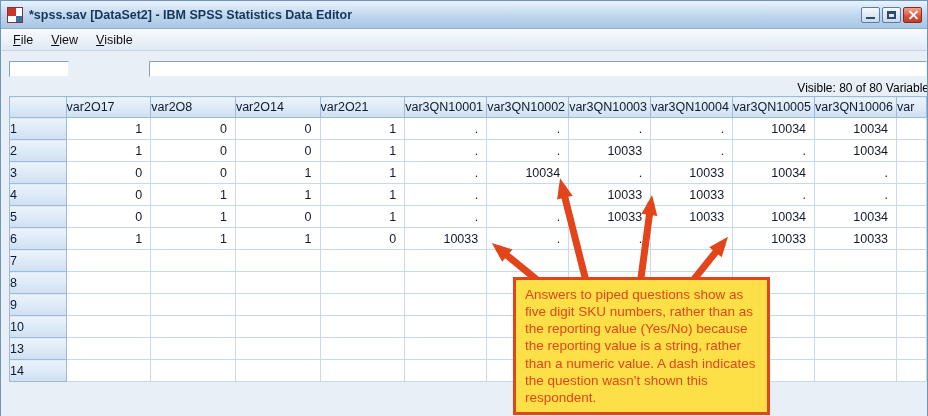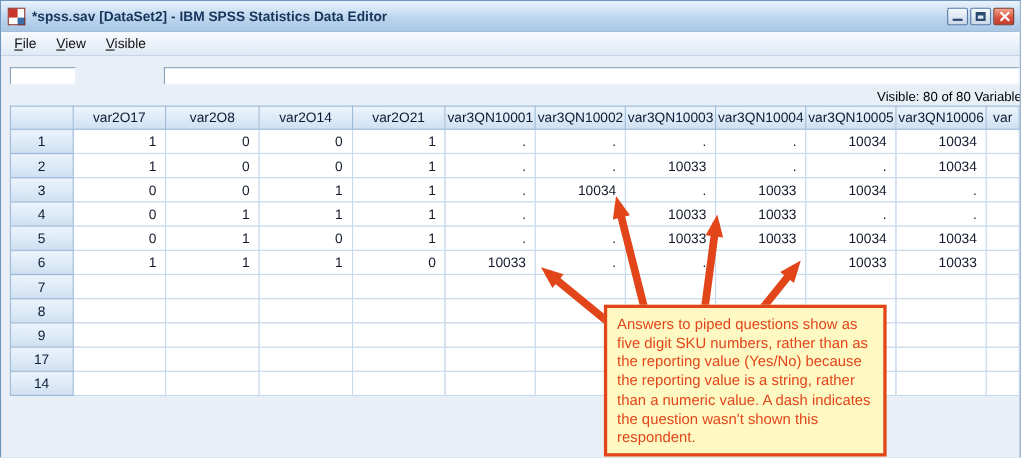--- a/index.html
+++ b/index.html
@@ -85,7 +85,7 @@
   .grid .colhead, .grid .rowhead {
     background: linear-gradient(#ecf4fc, #cfe0f2);
     border: 1px solid #9dbbd9;
-    font-weight: 400; color: #0c1a33; text-align: center;
+    font-weight: 400; color: #0c1a33; text-align: left;
   }
   .grid td.cell {
     background: #fff; border: 1px solid #c7d9ec;

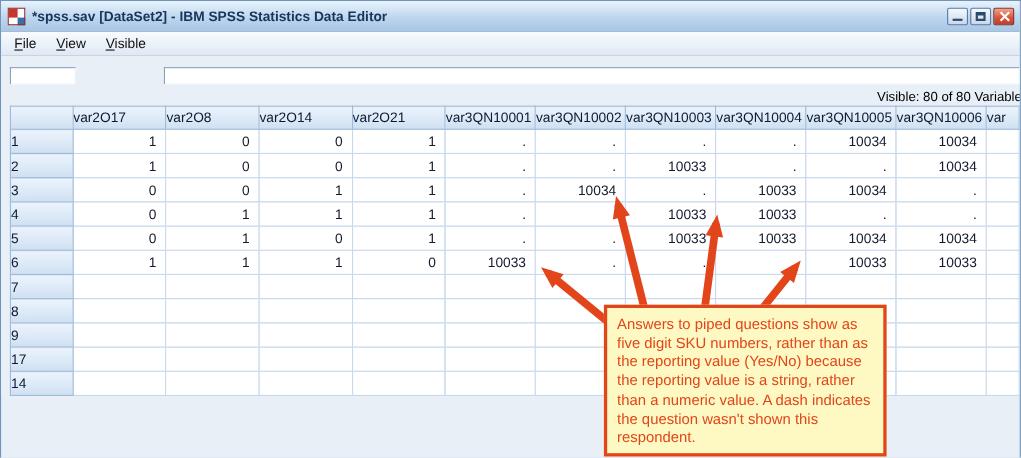--- a/index.html
+++ b/index.html
@@ -99,8 +99,8 @@
   }
   .callout {
     position: absolute; left: 512px; top: 276px; width: 257px; z-index: 6;
-    background: #fef9c3; border: 3px solid #e2451a; color: #e2451a;
-    padding: 6px 9px; font-size: 13.5px; line-height: 1.27; margin-left: 36px;
+    background: #fde047; border: 3px solid #e2451a; color: #e2451a;
+    padding: 6px 9px; font-size: 13.5px; line-height: 1.27;
   }
 </style>
 </head>

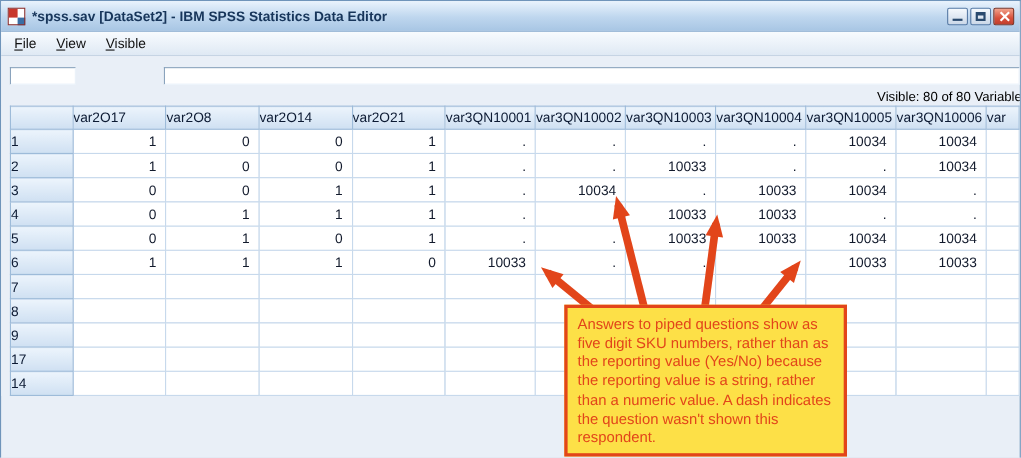--- a/index.html
+++ b/index.html
@@ -296,6 +296,20 @@
             <td class="cell"></td>
           </tr>
           <tr>
+            <th class="rowhead">10</th>
+            <td class="cell"></td>
+            <td class="cell"></td>
+            <td class="cell"></td>
+            <td class="cell"></td>
+            <td class="cell"></td>
+            <td class="cell"></td>
+            <td class="cell"></td>
+            <td class="cell"></td>
+            <td class="cell"></td>
+            <td class="cell"></td>
+            <td class="cell"></td>
+          </tr>
+          <tr>
             <th class="rowhead">17</th>
             <td class="cell"></td>
             <td class="cell"></td>

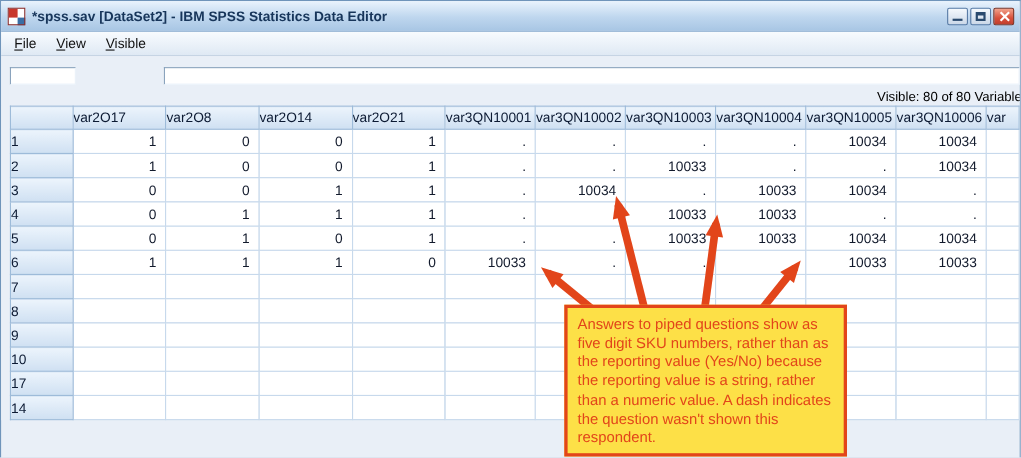--- a/index.html
+++ b/index.html
@@ -310,7 +310,7 @@
             <td class="cell"></td>
           </tr>
           <tr>
-            <th class="rowhead">17</th>
+            <th class="rowhead">13</th>
             <td class="cell"></td>
             <td class="cell"></td>
             <td class="cell"></td>

